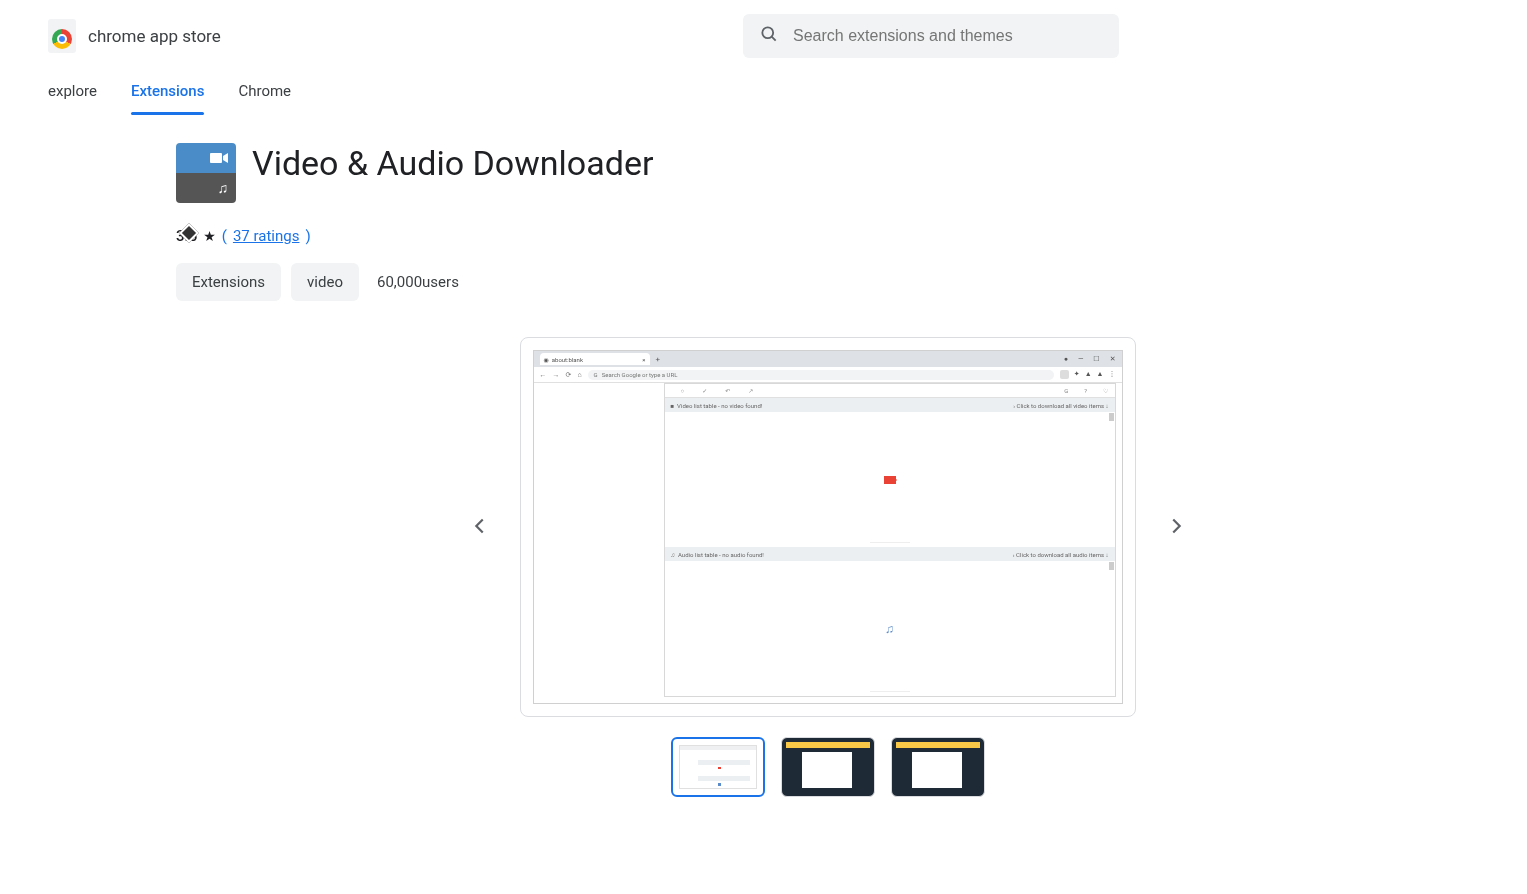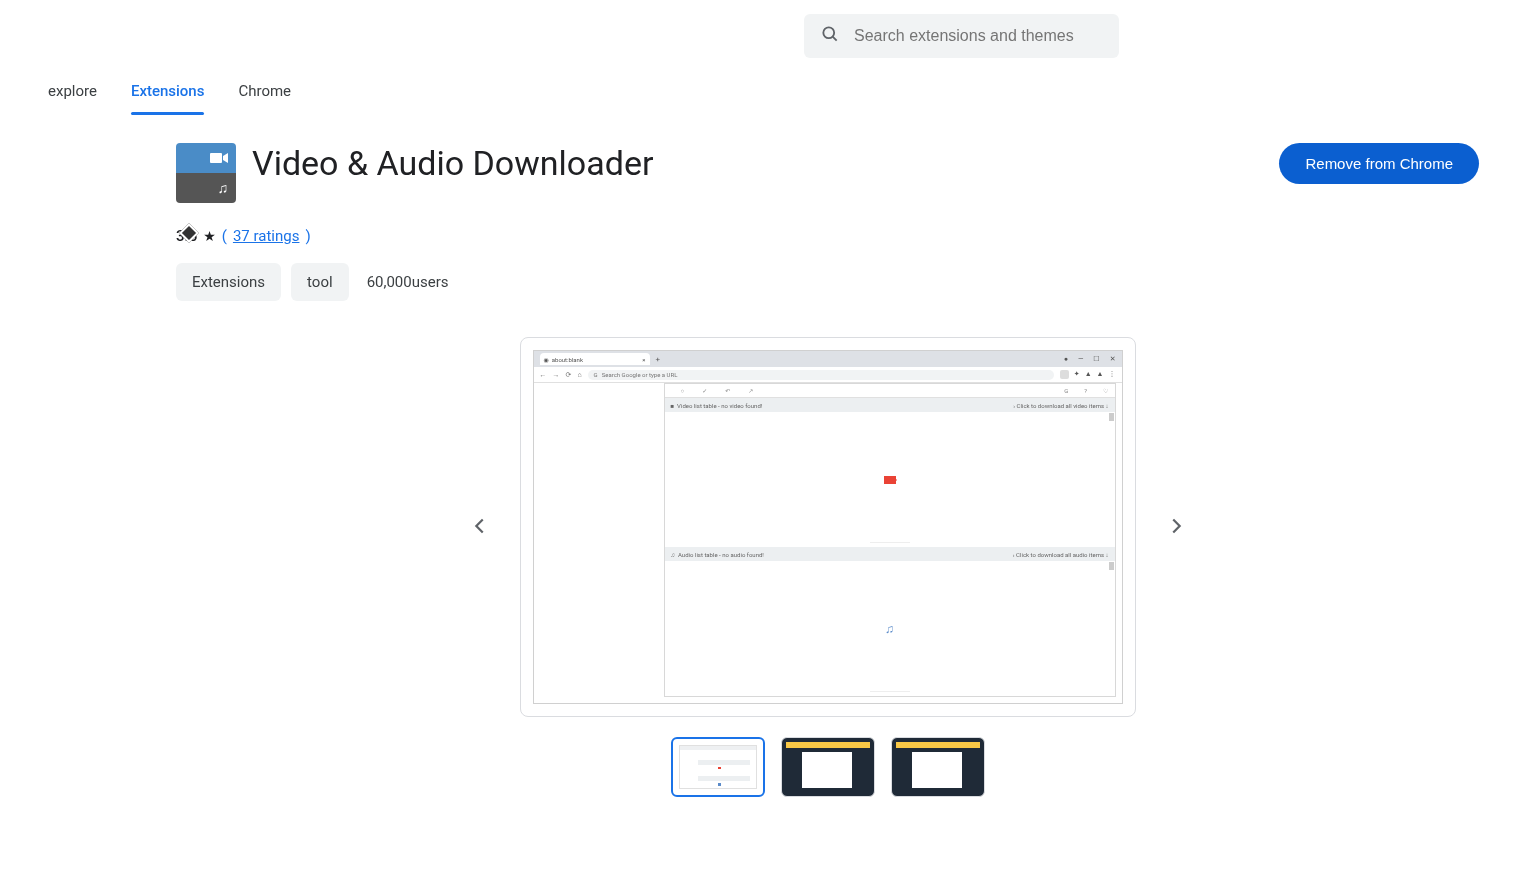--- a/index.html
+++ b/index.html
@@ -229,6 +229,12 @@
 <body>
 
 <div class="header">
+  <div class="logo-wrap">
+    <div class="chrome-logo">
+      <div class="chrome-circle"></div>
+    </div>
+    <span class="store-title">chrome app store</span>
+  </div>
   <div class="search-wrap">
     <span class="search-icon">
       <svg width="20" height="20" viewBox="0 0 24 24" fill="none" stroke="currentColor" stroke-width="2.2">

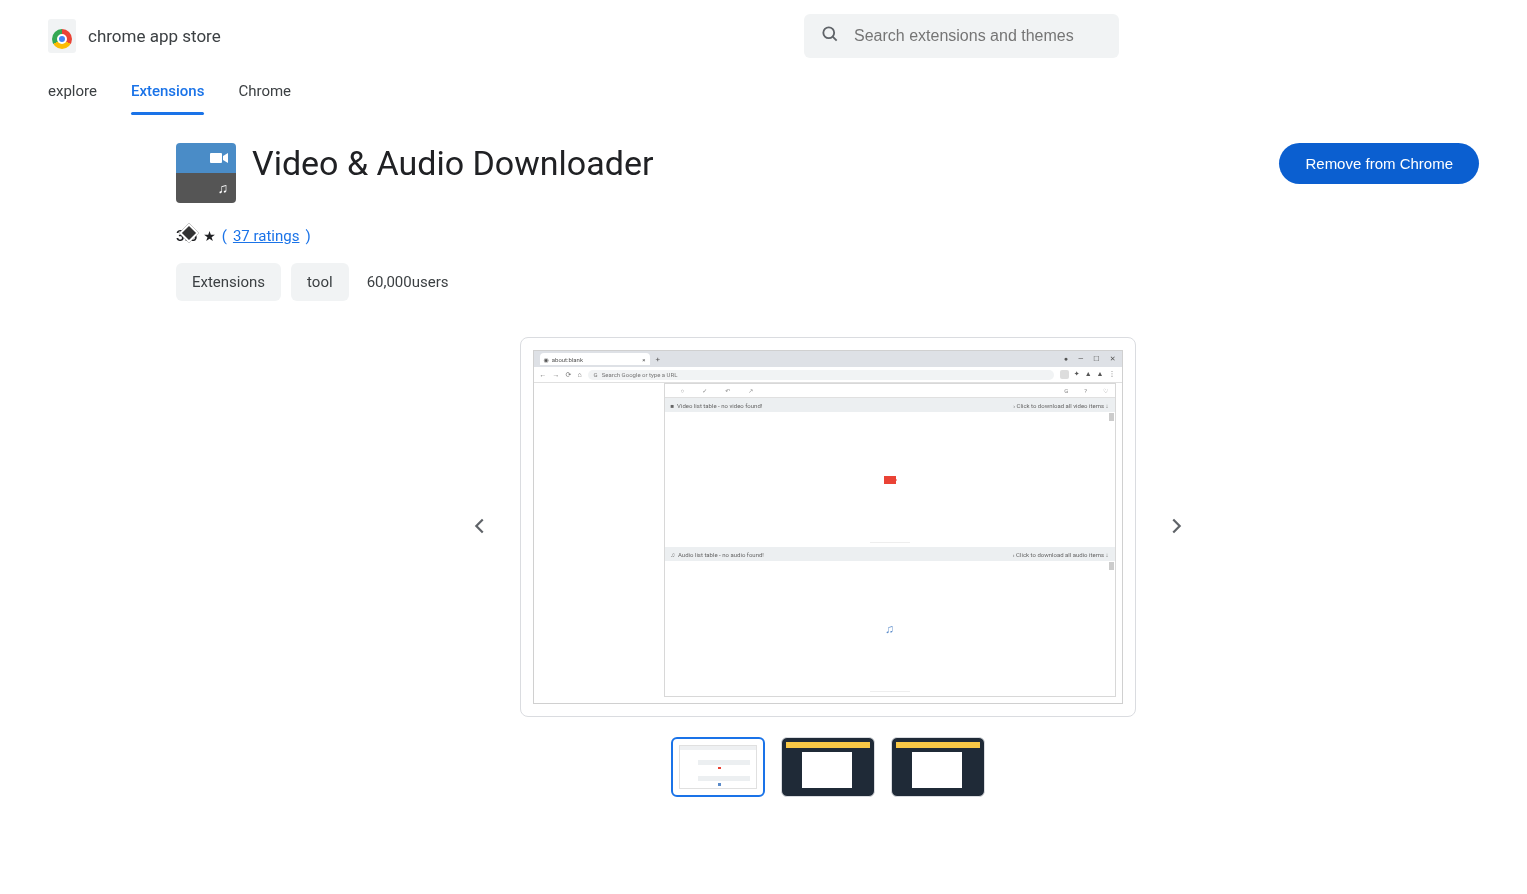--- a/index.html
+++ b/index.html
@@ -33,7 +33,7 @@
     .search-wrap {
       margin-left: auto;
       margin-right: 360px;
-      width: 315px;
+      width: 376px;
       height: 44px;
       background: #f1f3f4;
       border-radius: 6px;

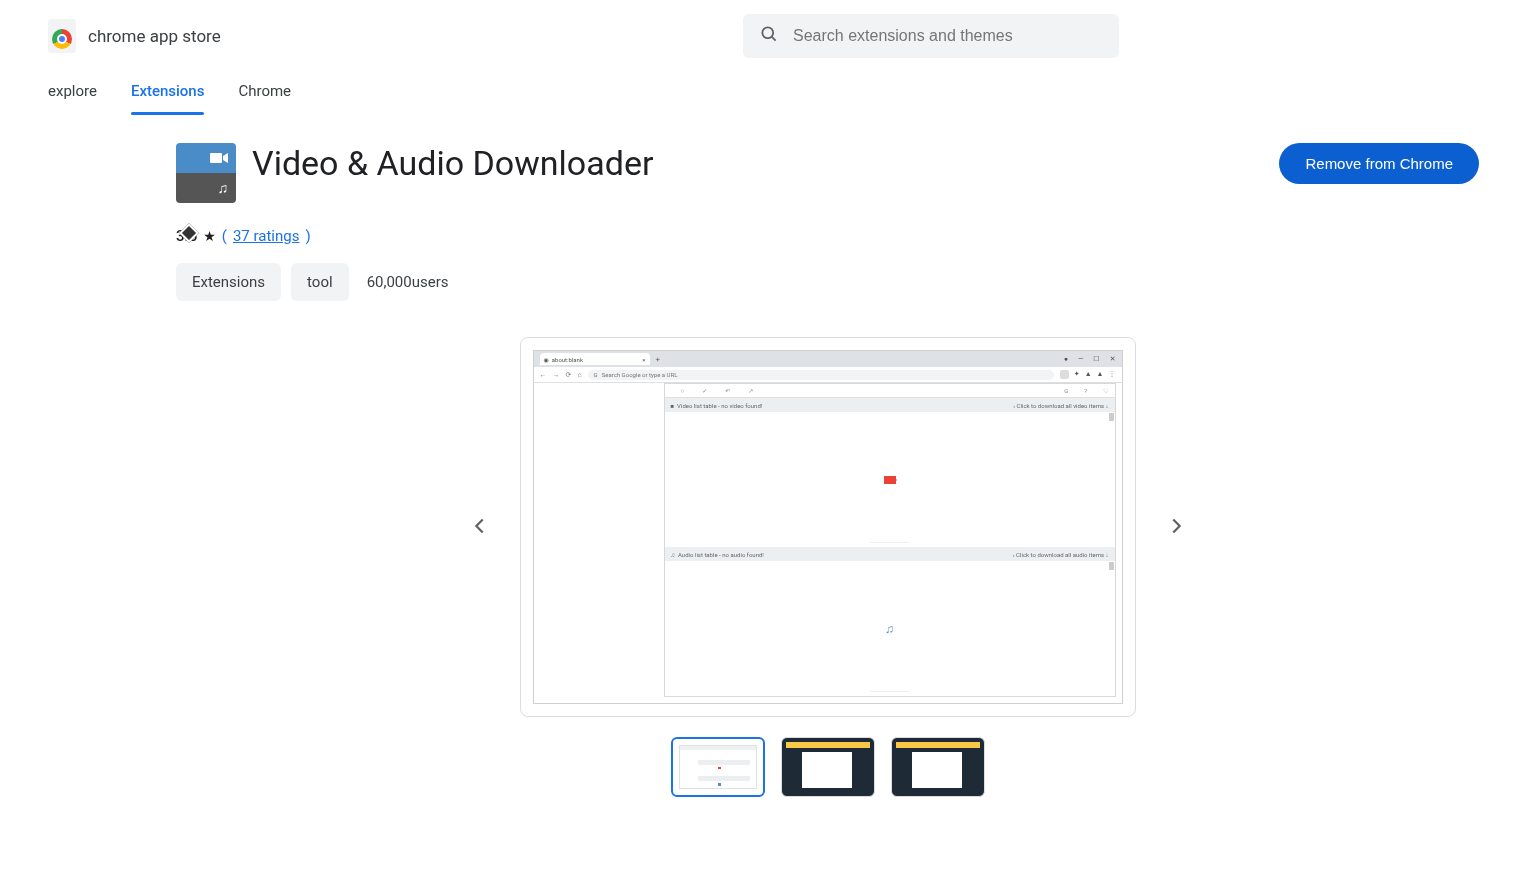--- a/index.html
+++ b/index.html
@@ -267,7 +267,6 @@
       <div class="ext-icon-diamond"></div>
     </div>
     <h1 class="ext-title">Video &amp; Audio Downloader</h1>
-    <button class="remove-btn">Remove from Chrome</button>
   </div>
 
   <div class="meta-row">

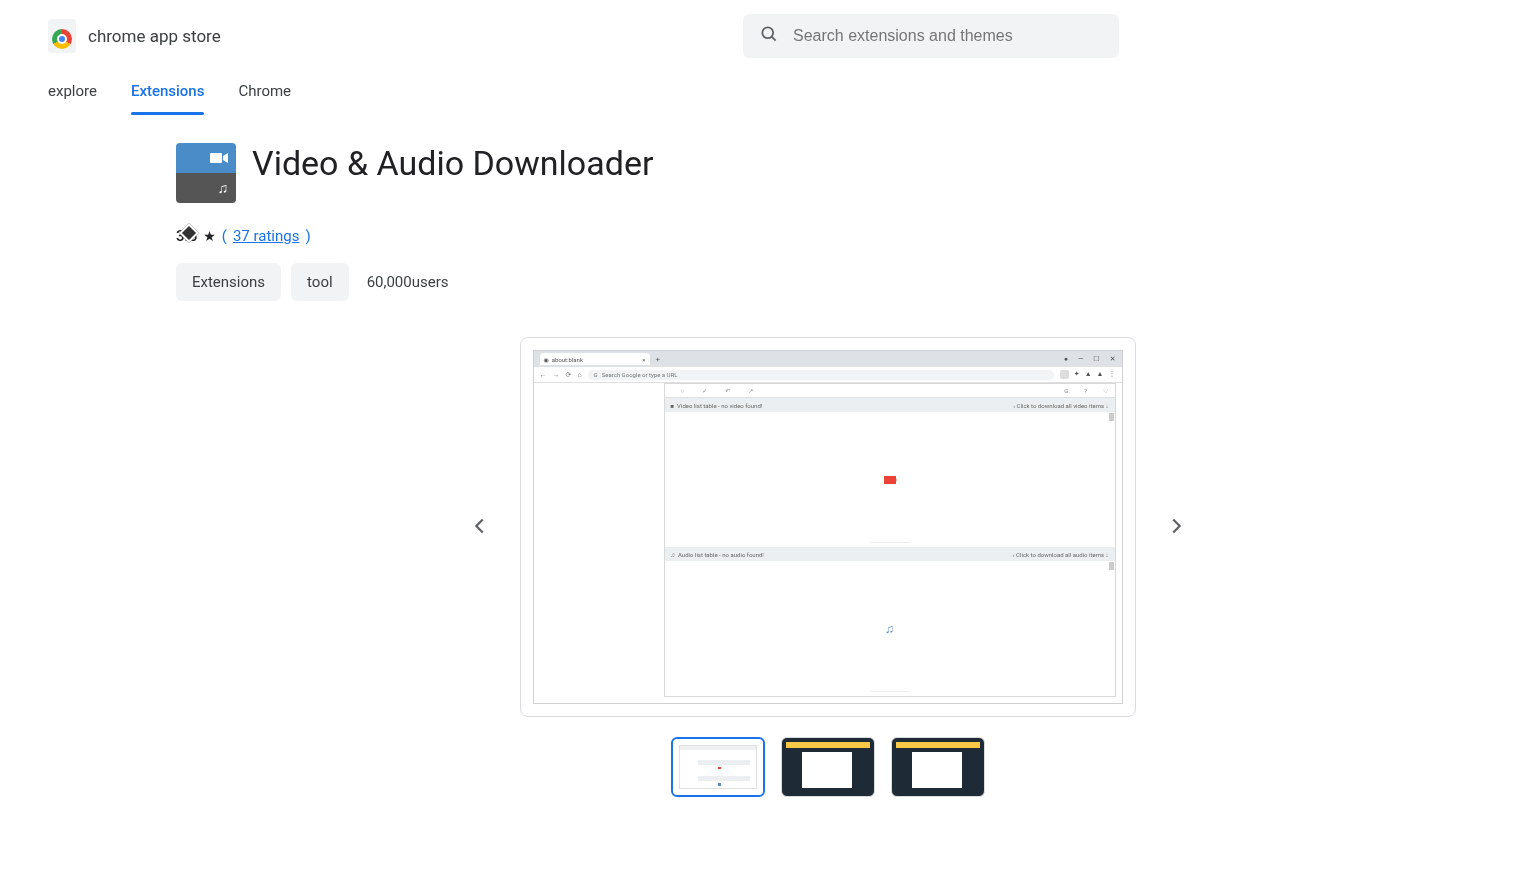--- a/index.html
+++ b/index.html
@@ -279,7 +279,7 @@
 
   <div class="tags-row">
     <div class="tag">Extensions</div>
-    <div class="tag">tool</div>
+    <div class="tag">video</div>
     <div class="users-text">60,000users</div>
   </div>
 

